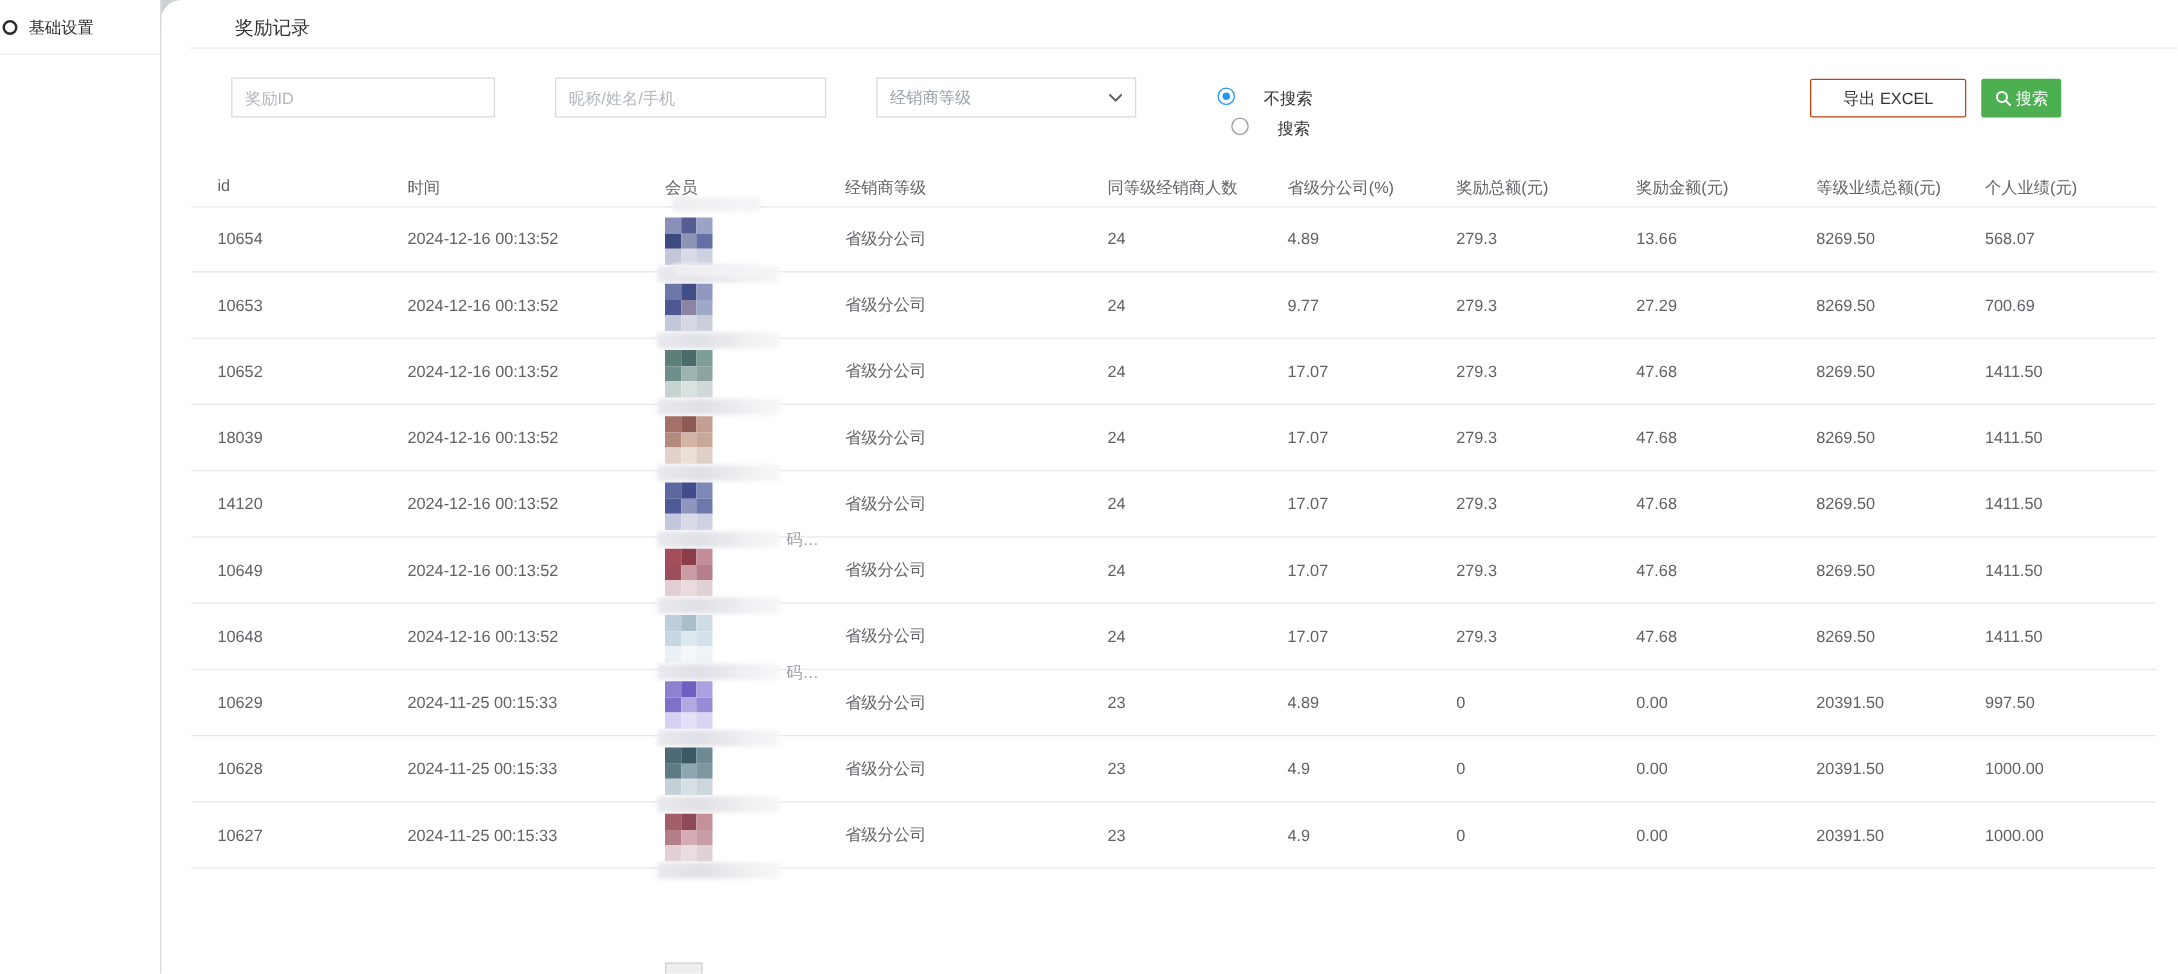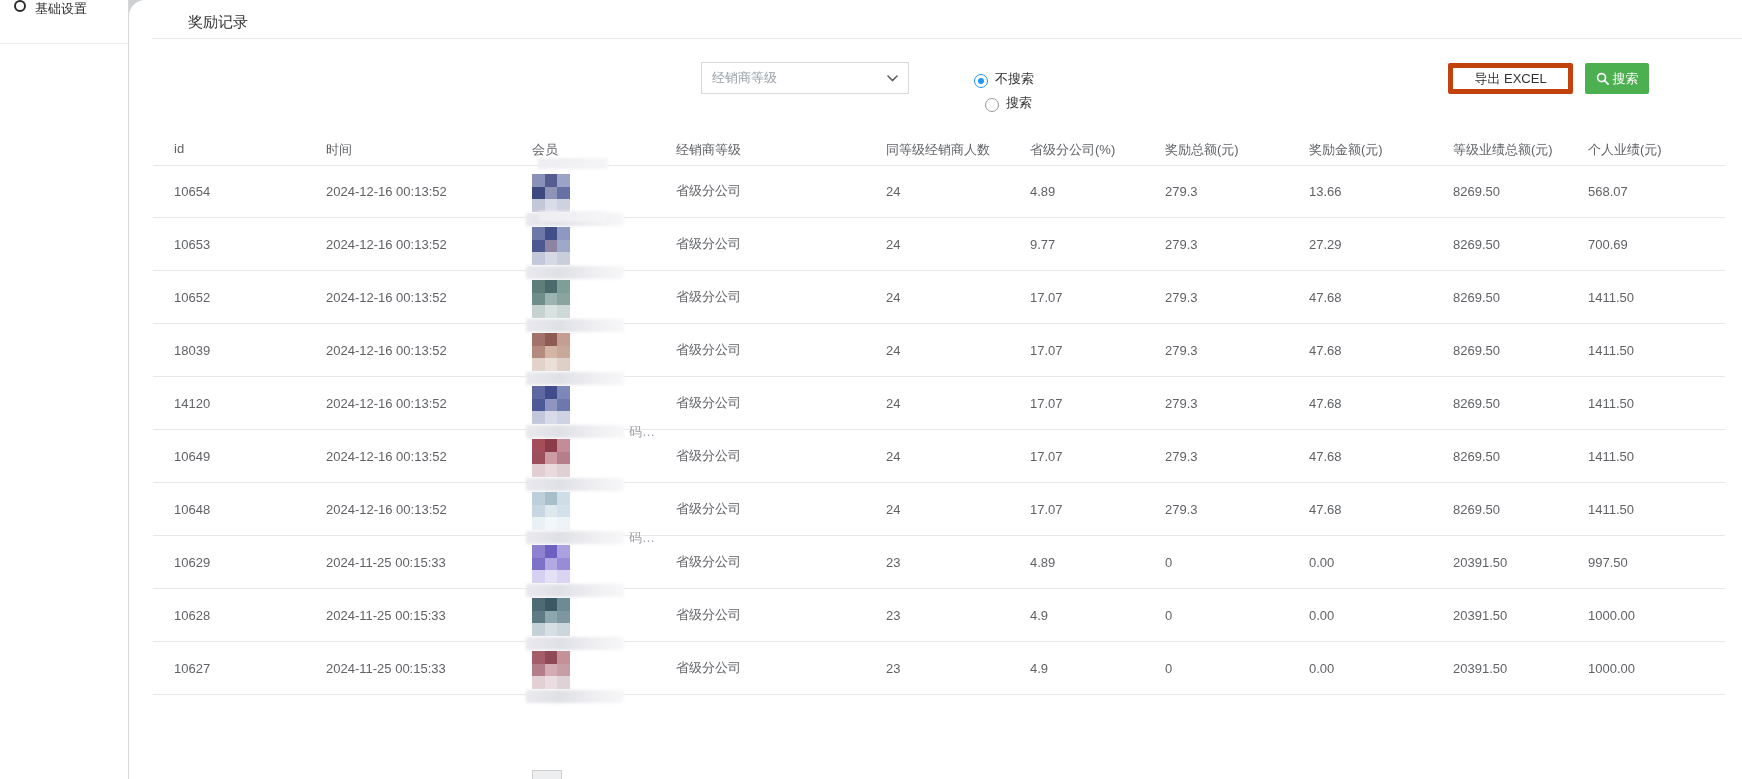--- a/index.html
+++ b/index.html
@@ -8,7 +8,7 @@
 
   
   .sidebar { position:absolute; left:0; top:0; width:129px; height:779px; background:#fff; border-right:1px solid #d8d8d8; z-index:3; }
-  .side-item { position:relative; height:44px; display:flex; gap:9px; padding-left:14px; border-bottom:1px solid #ececec; cursor:pointer; background:#fff; }
+  .side-item { position:relative; height:44px; display:flex; align-items:center; gap:9px; padding-left:2px; border-bottom:1px solid #ececec; cursor:pointer; background:#fff; }
   .circle-icon { width:12px; height:12px; border:2px solid #2b2b2b; border-radius:50%; flex:0 0 auto; }
   .side-label { font-size:13px; color:#2b2b2b; white-space:nowrap; }
 

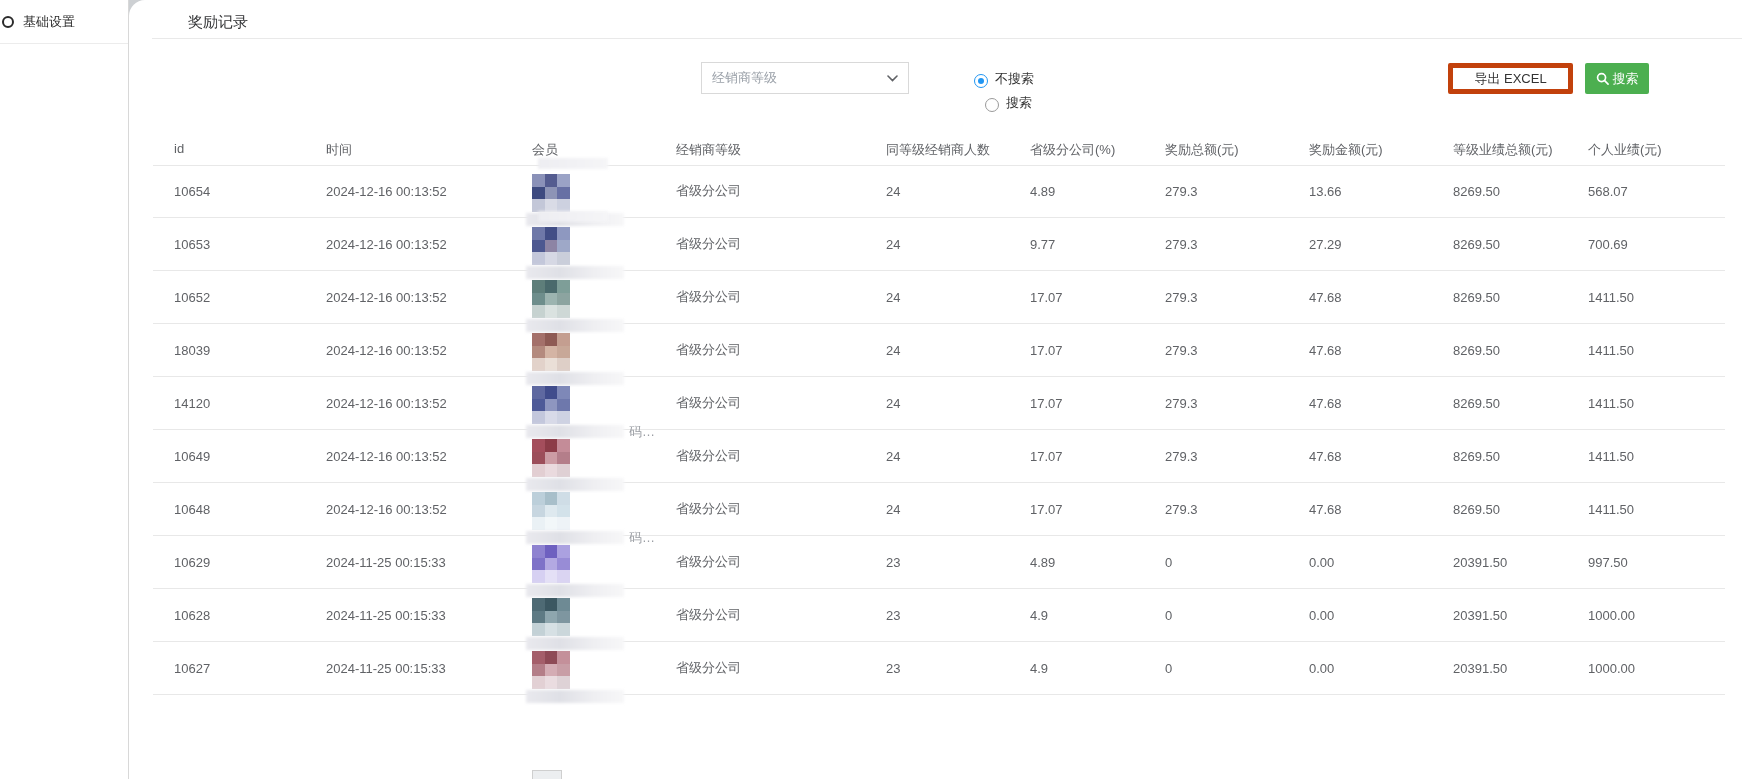--- a/index.html
+++ b/index.html
@@ -77,6 +77,7 @@
     <div class="page-title">奖励记录</div>
     <div class="title-divider"></div>
 
+    <input id="f-reward-id" class="txt-input" type="text" placeholder="奖励ID" style="">
 
     <div class="sel-wrap">
       <span class="sel-text">经销商等级</span>

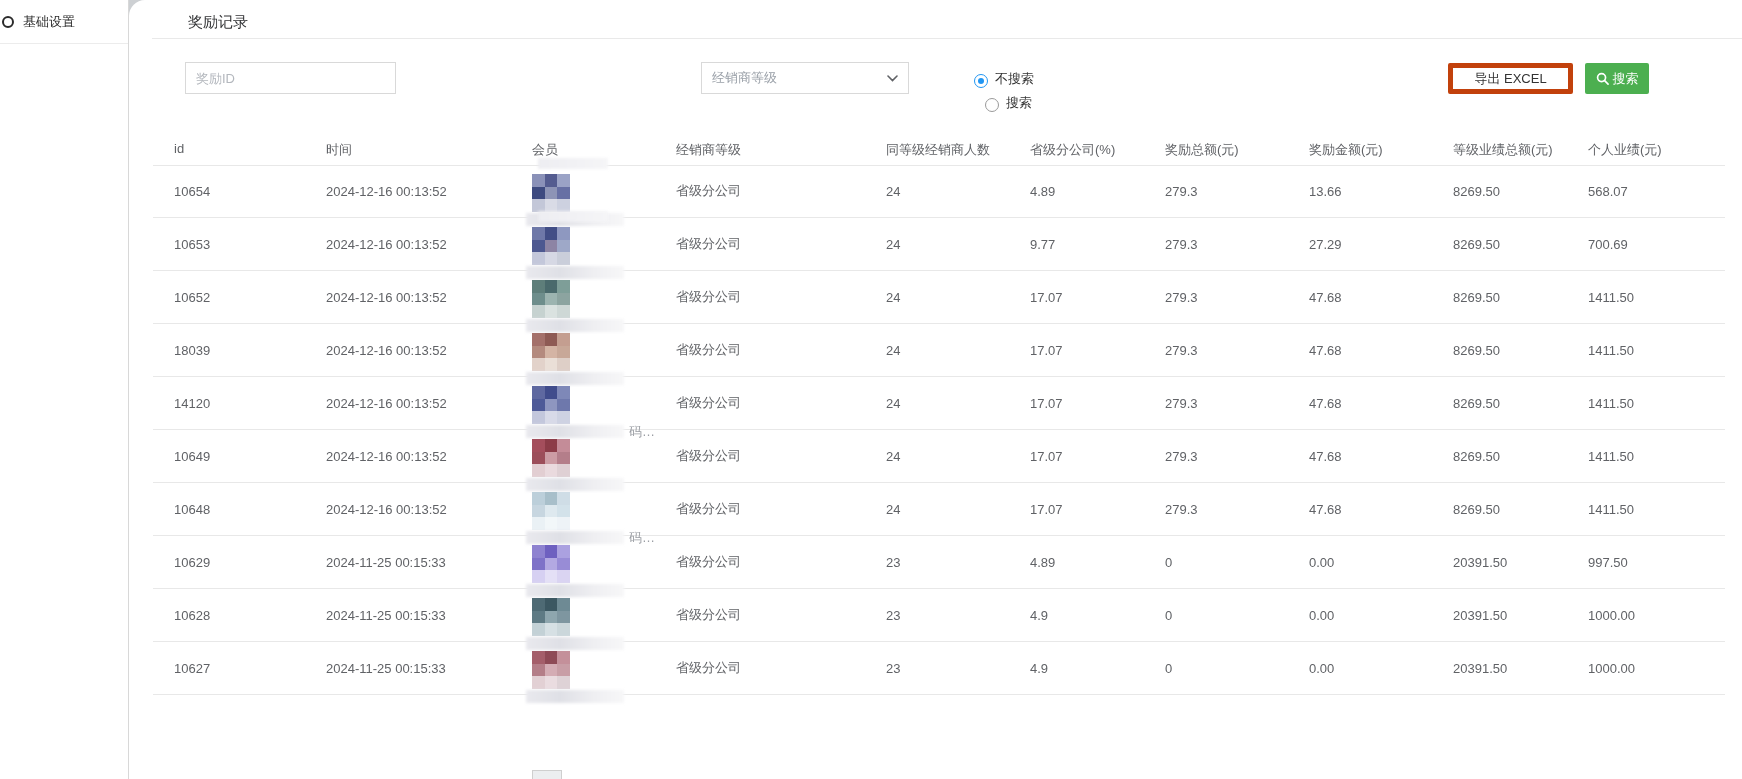--- a/index.html
+++ b/index.html
@@ -78,6 +78,7 @@
     <div class="title-divider"></div>
 
     <input id="f-reward-id" class="txt-input" type="text" placeholder="奖励ID" style="">
+    <input id="f-member" class="txt-input" type="text" placeholder="昵称/姓名/手机" style="">
 
     <div class="sel-wrap">
       <span class="sel-text">经销商等级</span>

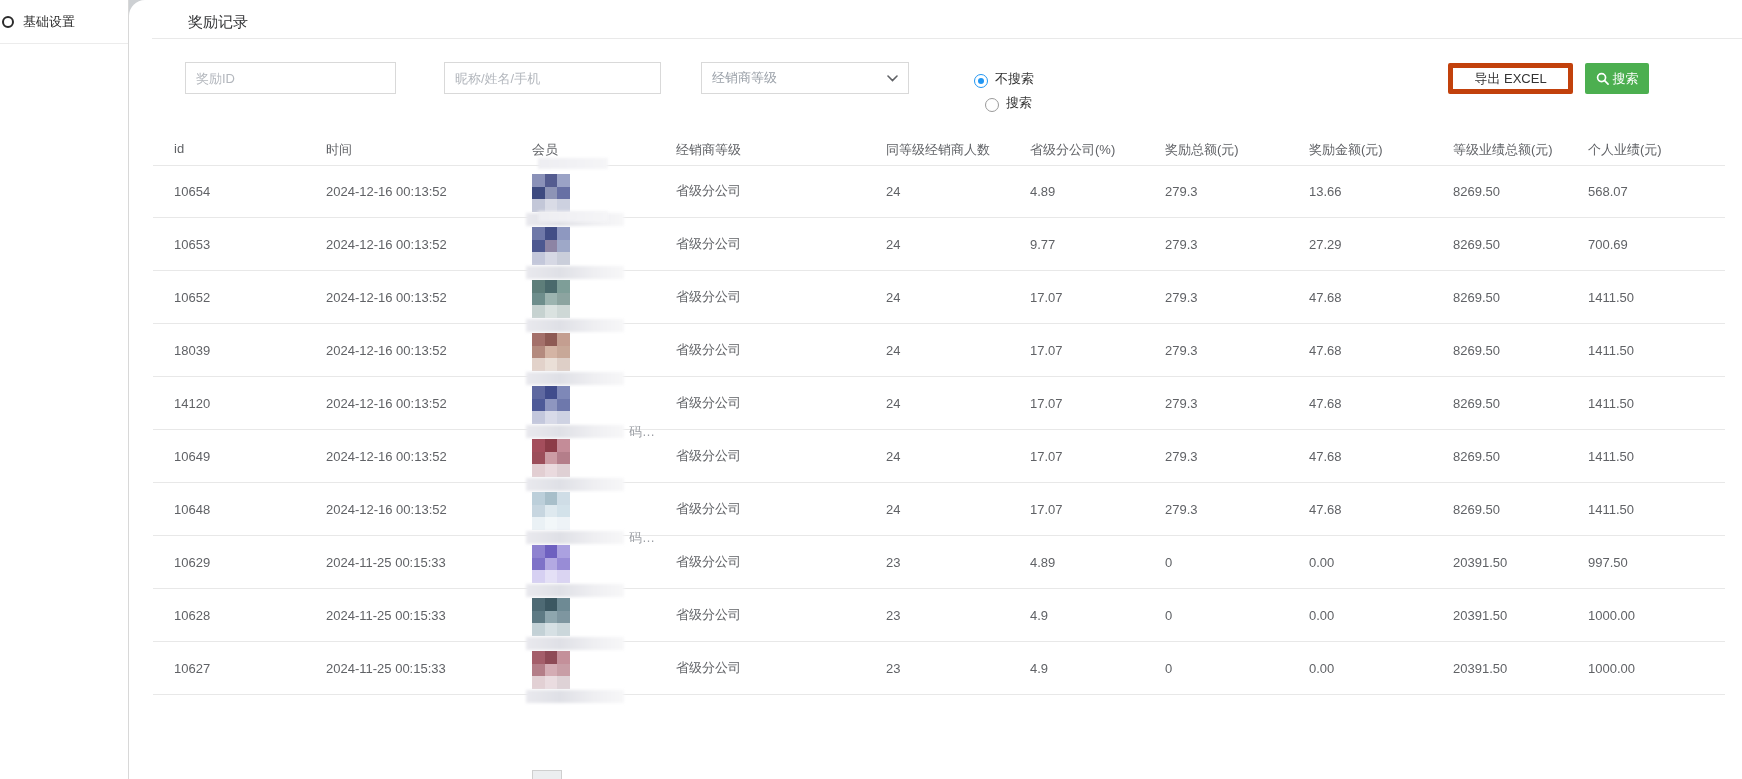--- a/index.html
+++ b/index.html
@@ -27,7 +27,7 @@
   .sel-wrap { position:absolute; left:572px; top:62px; width:208px; height:32px; border:1px solid #d9d9d9; background:#fff; display:flex; align-items:center; justify-content:space-between; padding:0 10px; cursor:pointer; }
   .sel-text { font-size:13px; color:#9aa0a8; }
 
-  .radio-row { position:absolute; display:flex; align-items:flex-end; gap:7px; cursor:pointer; }
+  .radio-row { position:absolute; display:flex; align-items:flex-start; gap:23px; cursor:pointer; }
   #radio1 { left:845px; top:70px; }
   #radio2 { left:856px; top:94px; }
   .radio-dot { width:14px; height:14px; border-radius:50%; border:1px solid #2196f3; position:relative; background:#fff; }

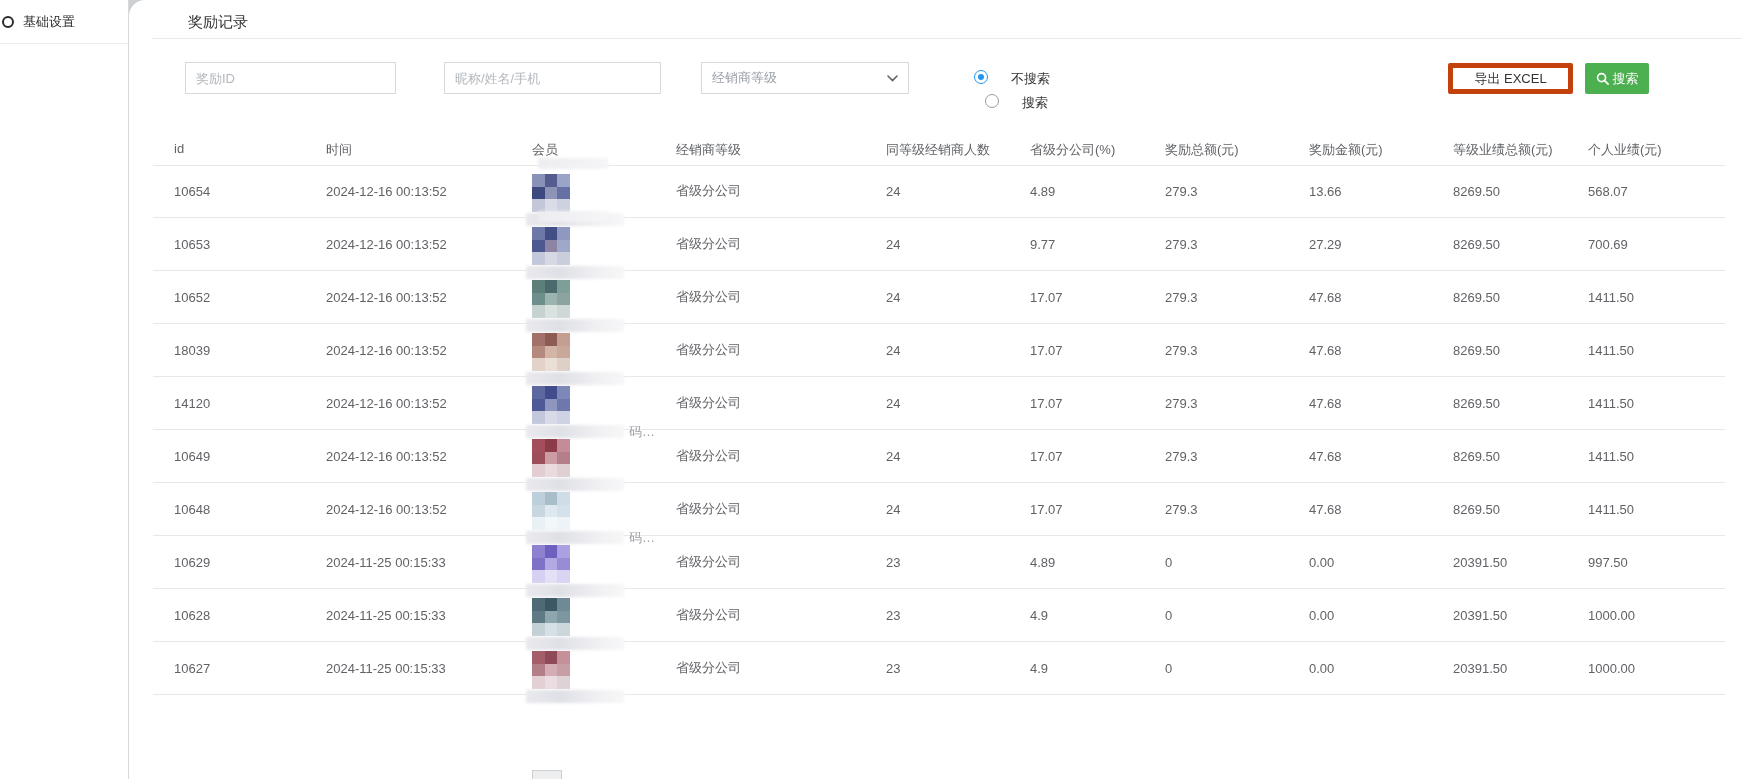--- a/index.html
+++ b/index.html
@@ -36,7 +36,7 @@
   .radio-label { font-size:13px; color:#333; }
 
   .date-btn { position:absolute; left:951px; top:62px; width:305px; height:32px; background:#26b9cc; border:none; color:#fff; font-size:13.5px; font-weight:bold; display:flex; align-items:center; justify-content:center; gap:7px; cursor:pointer; font-family:inherit; }
-  .excel-btn { position:absolute; left:1319px; top:63px; width:125px; height:31px; background:#fff; border:5px solid #c2410c; border-radius:2px; font-size:13px; color:#333; cursor:pointer; font-family:inherit; }
+  .excel-btn { position:absolute; left:1319px; top:63px; width:125px; height:31px; background:#fff; border:1px solid #c2410c; border-radius:2px; font-size:13px; color:#333; cursor:pointer; font-family:inherit; }
   .search-btn { position:absolute; left:1456px; top:63px; width:64px; height:31px; background:#4caf50; border:none; border-radius:2px; color:#fff; font-size:13px; display:flex; align-items:center; justify-content:center; gap:4px; cursor:pointer; font-family:inherit; }
 
   

